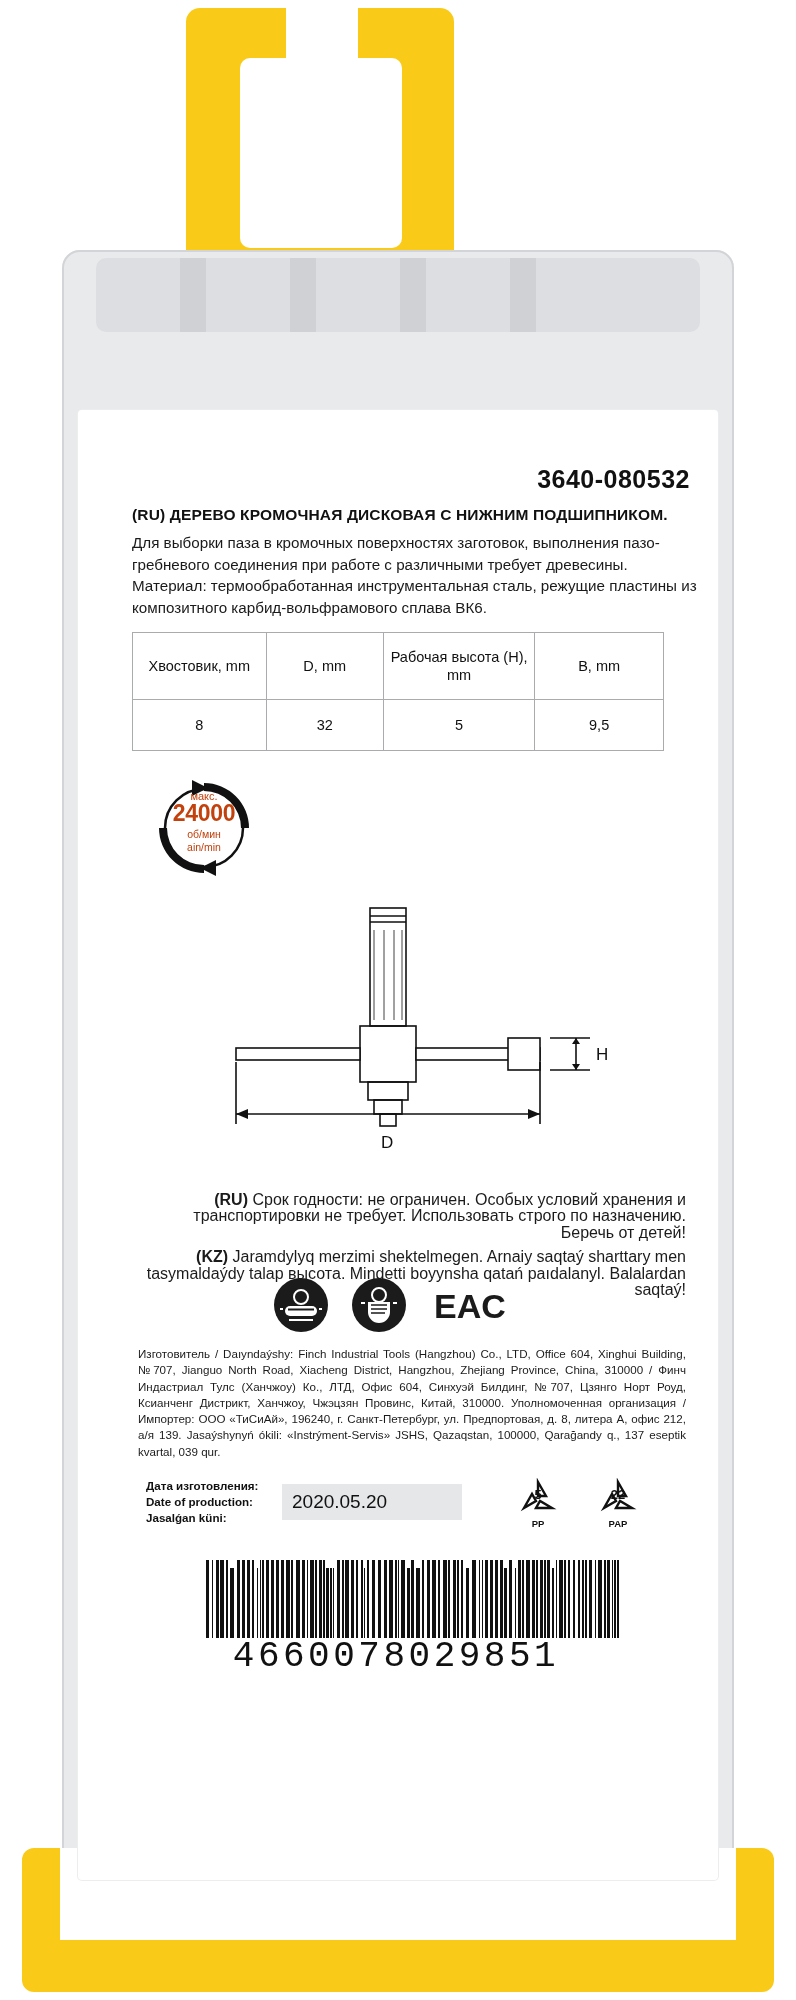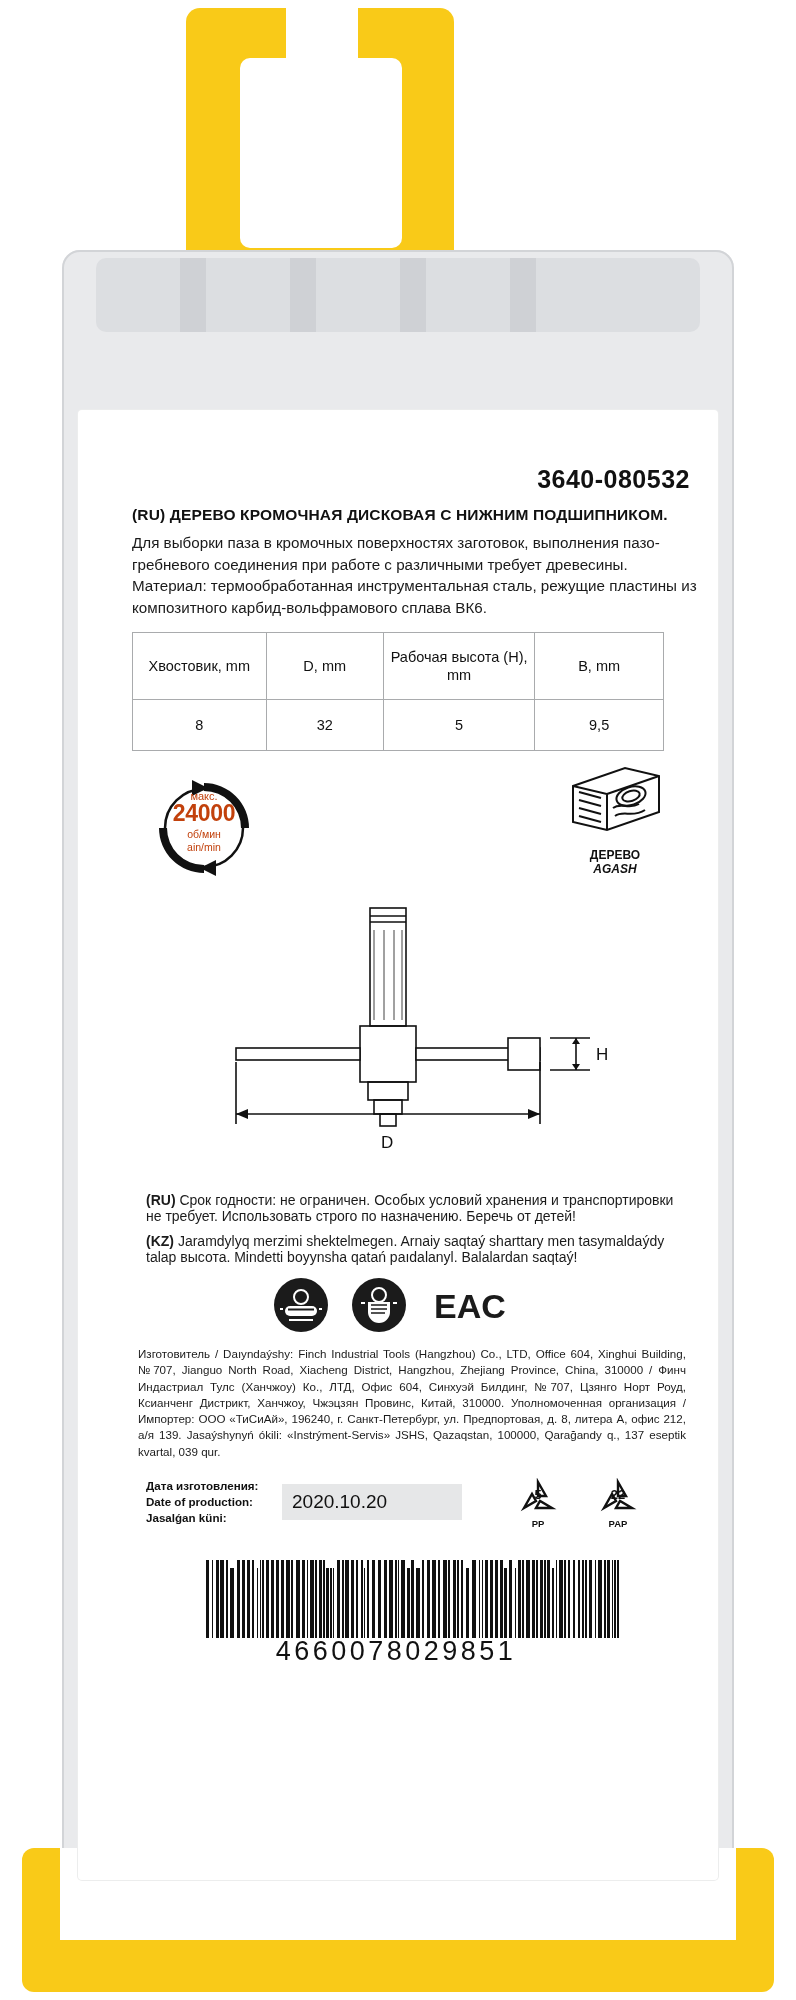--- a/index.html
+++ b/index.html
@@ -366,27 +366,6 @@
       </div>
     </div>
 
-    <div class="wood">
-      <svg width="104" height="74" viewBox="0 0 104 74">
-        <g fill="none" stroke="#111" stroke-width="2">
-          <path d="M10 24 L62 6 L96 14 L96 50 L44 68 L10 60 Z"></path>
-          <path d="M10 24 L44 32 L44 68"></path>
-          <path d="M44 32 L96 14"></path>
-          <path d="M16 30 L38 36"></path>
-          <path d="M16 38 L38 44"></path>
-          <path d="M16 46 L38 52"></path>
-          <path d="M16 54 L38 60"></path>
-          <ellipse cx="68" cy="34" rx="15" ry="9" transform="rotate(-18 68 34)"></ellipse>
-          <ellipse cx="68" cy="34" rx="9" ry="5" transform="rotate(-18 68 34)"></ellipse>
-          <path d="M50 46 C58 40 66 48 76 42"></path>
-          <path d="M52 54 C60 48 70 56 82 48"></path>
-        </g>
-      </svg>
-      <div class="wood-cap">
-        <span>ДЕРЕВО</span>
-        <i>AGASH</i>
-      </div>
-    </div>
 
     <div class="drawing">
       <svg width="450" height="270" viewBox="0 0 450 270">

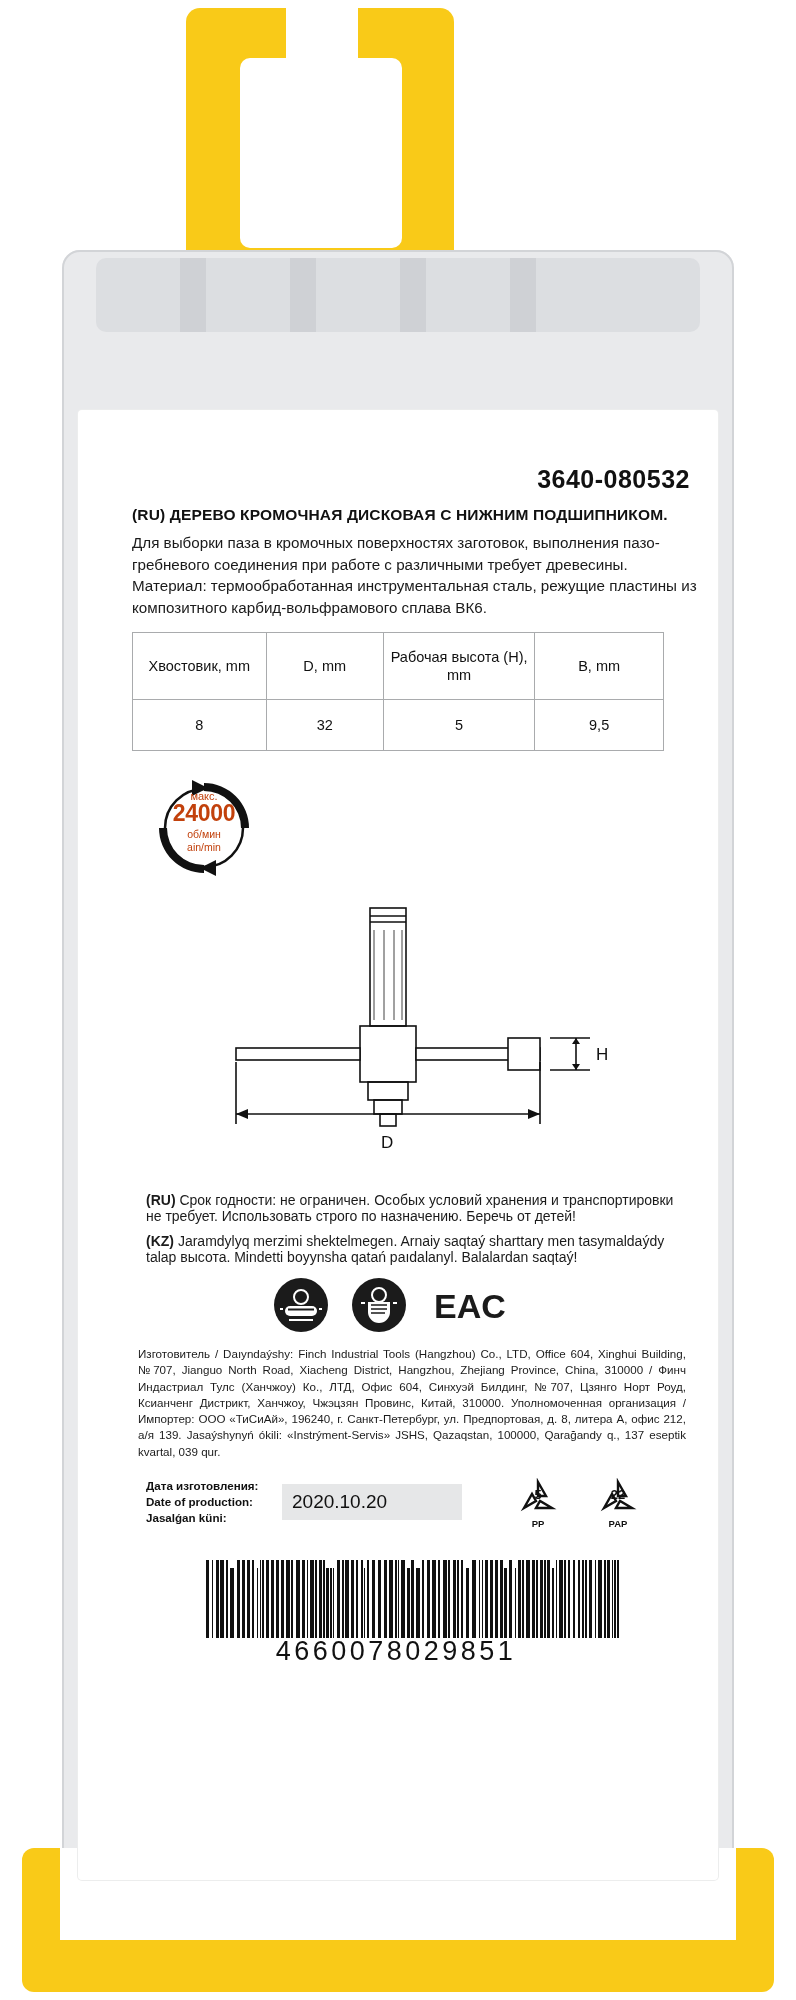--- a/index.html
+++ b/index.html
@@ -189,9 +189,10 @@
     position: absolute;
     left: 68px; top: 782px;
     width: 540px;
-    font-size: 14px;
+    font-size: 16px;
     line-height: 16.4px;
     color: #1b1b1b;
+    text-align: right;
   }
   .fine p { margin: 0 0 8px 0; }
   .fine b { font-weight: bold; }

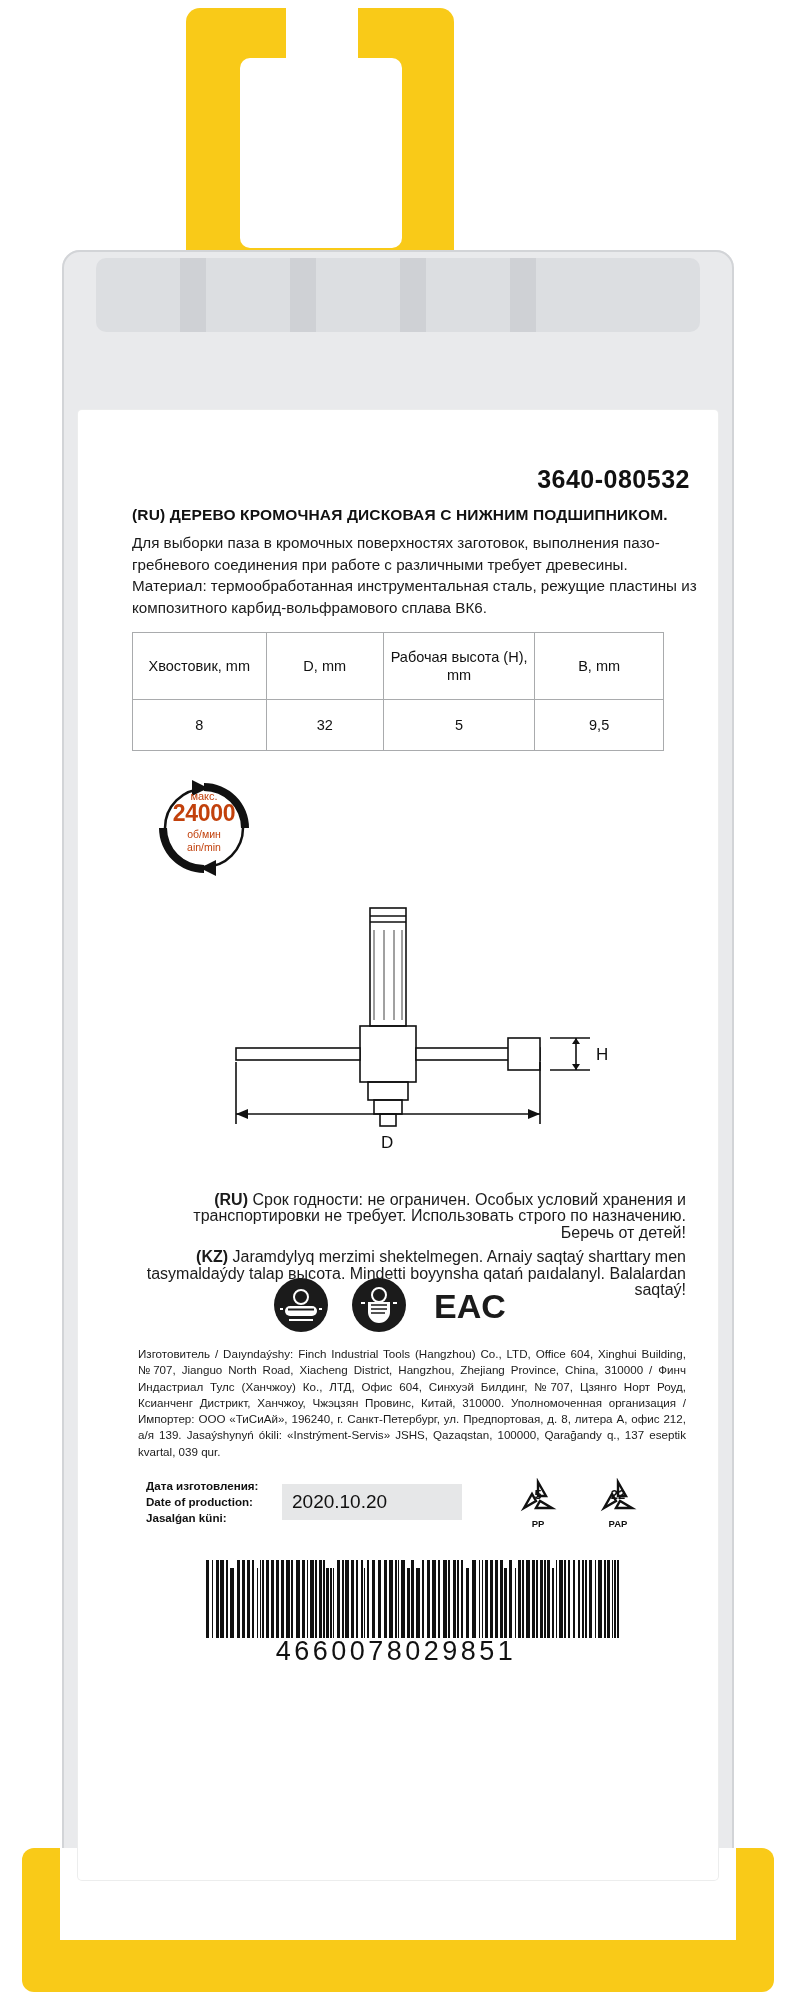--- a/index.html
+++ b/index.html
@@ -451,7 +451,7 @@
         <div>Jasalǵan küni:</div>
       </div>
       <div class="date-box"></div>
-      <div class="date-val">2020.10.20</div>
+      <div class="date-val">2020.05.20</div>
 
       <div class="recycle">
         <div class="rec">

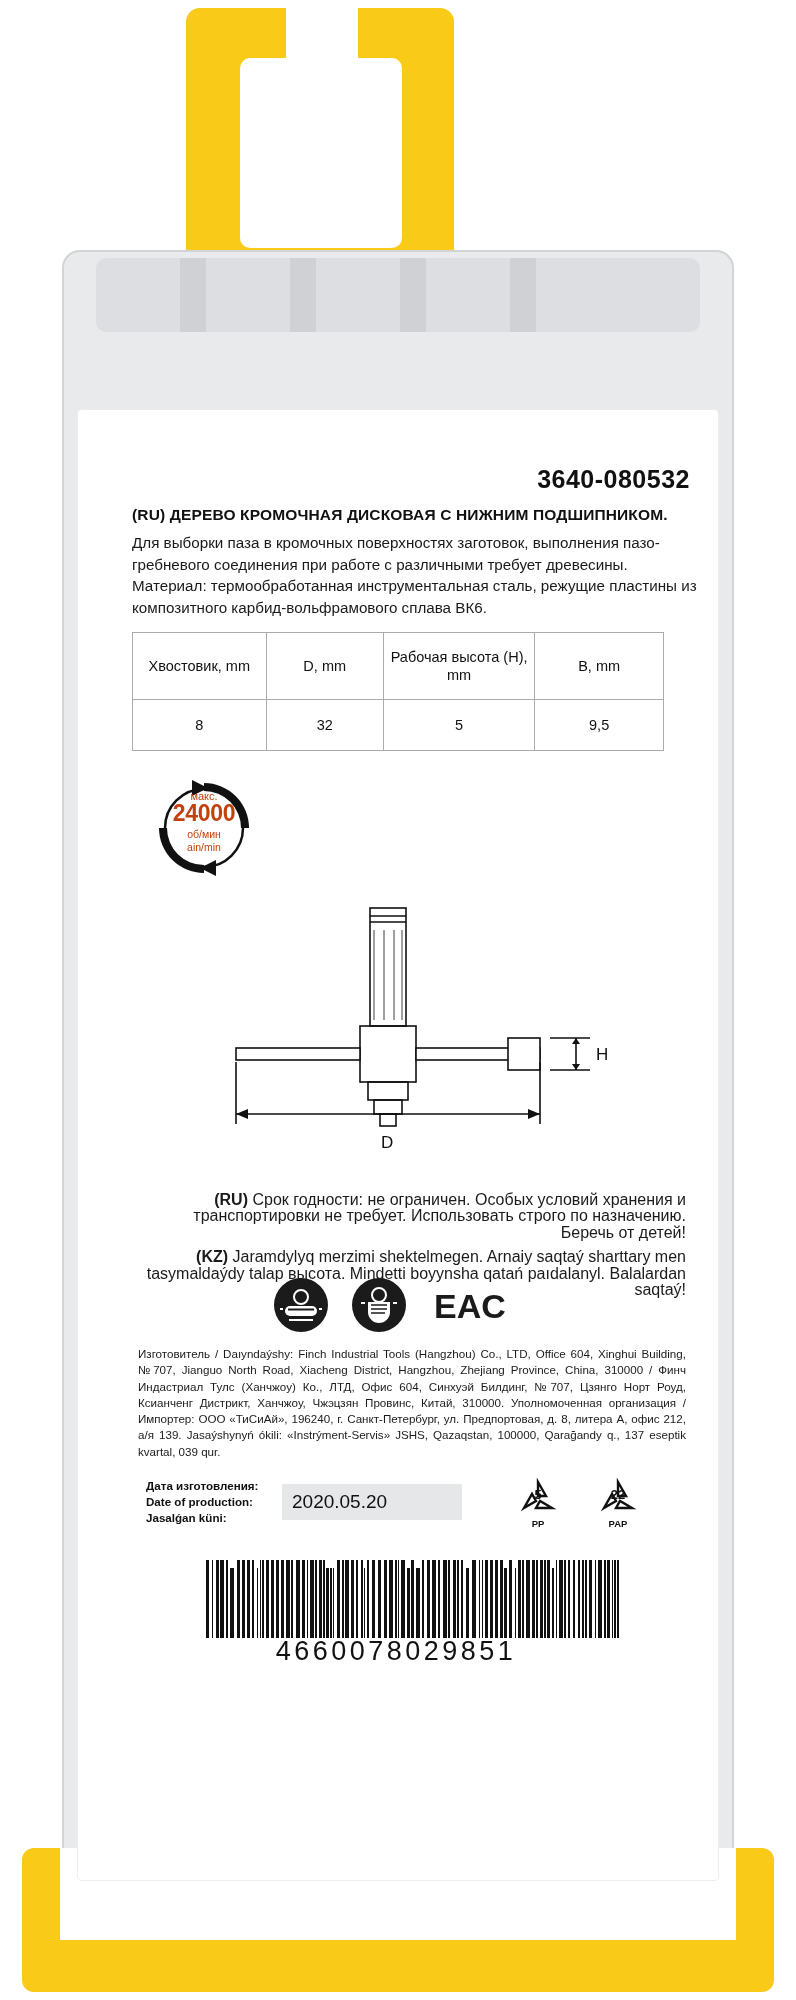--- a/index.html
+++ b/index.html
@@ -300,11 +300,11 @@
     position: absolute;
     left: 0; top: 76px;
     width: 420px;
-    font-size: 27px;
+    font-size: 36px;
     letter-spacing: 3.5px;
     color: #111;
     text-align: center;
-    font-family: Liberation Sans, sans-serif;
+    font-family: Liberation Mono, monospace;
   }
 </style>
 </head>

